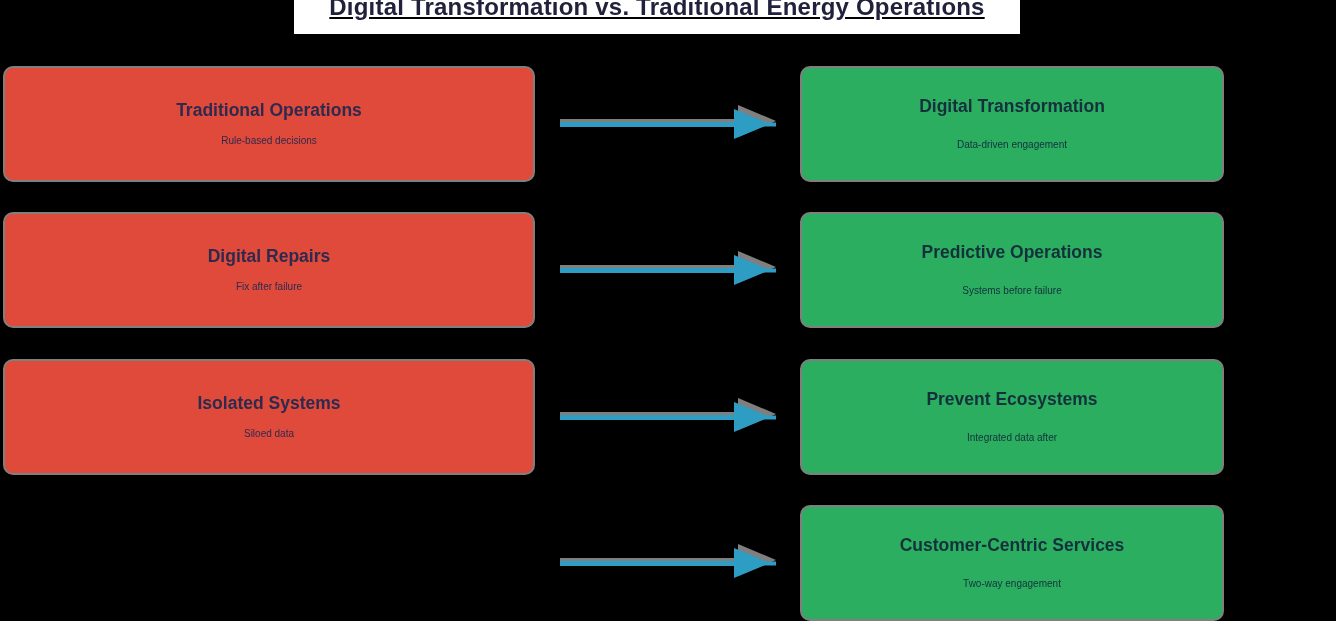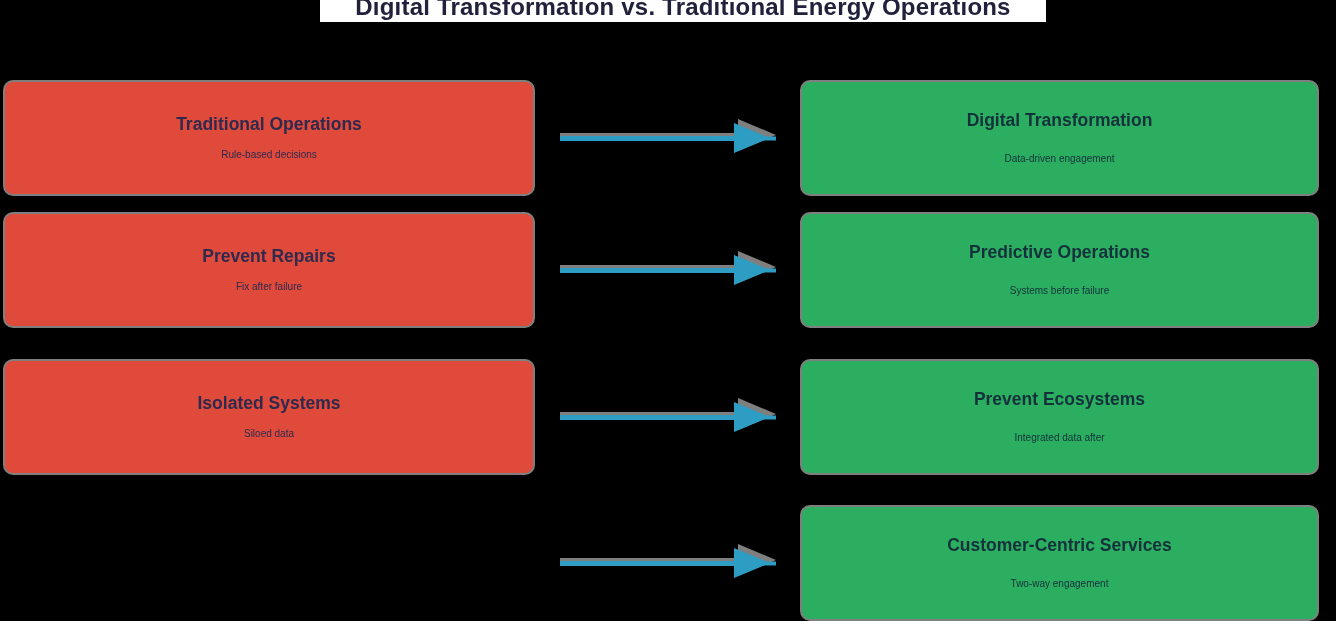--- a/index.html
+++ b/index.html
@@ -19,12 +19,13 @@
   
   .title-strip {
     position: absolute;
-    left: 320px;
+    left: 294px;
     top: 0;
     width: 726px;
-    height: 22px;
+    height: 34px;
     background: var(--title_bg, #fff);
     overflow: hidden;
+    text-decoration: underline;
   }
   .title-text {
     display: block;

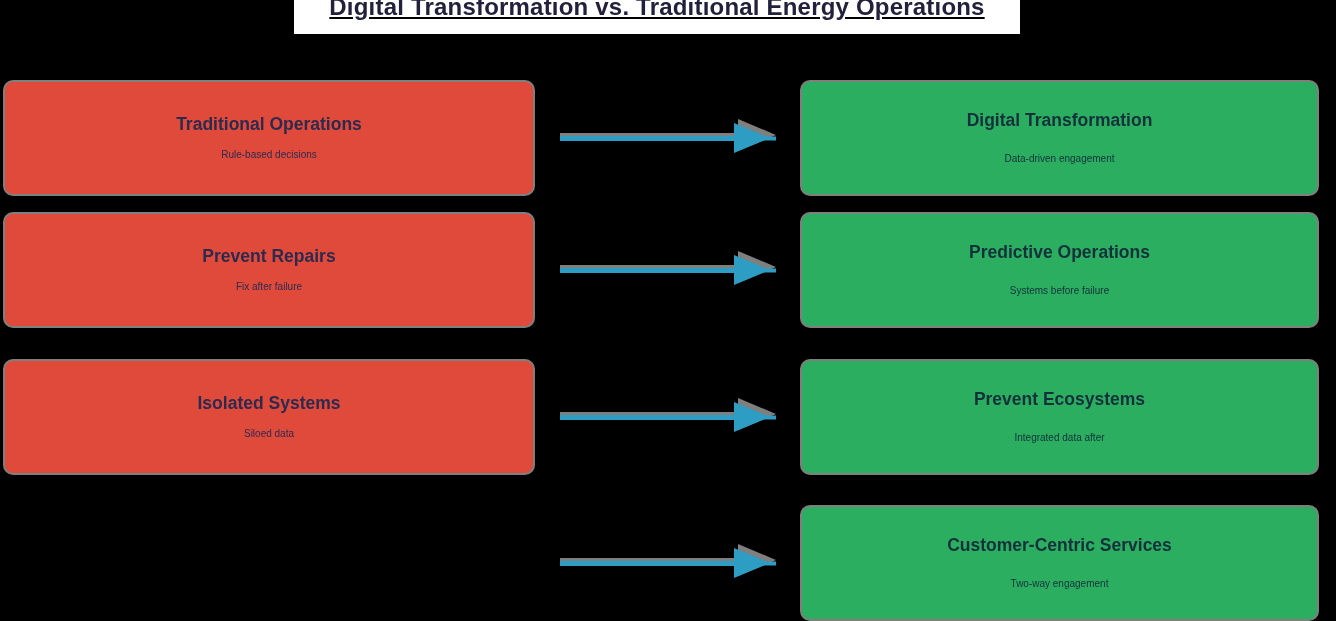--- a/index.html
+++ b/index.html
@@ -43,7 +43,7 @@
     width: 1336px;
     height: 116px;
   }
-  .row.r0 { top: 80px; }
+  .row.r0 { top: 66px; }
   .row.r1 { top: 212px; }
   .row.r2 { top: 359px; }
   .row.r3 { top: 505px; }

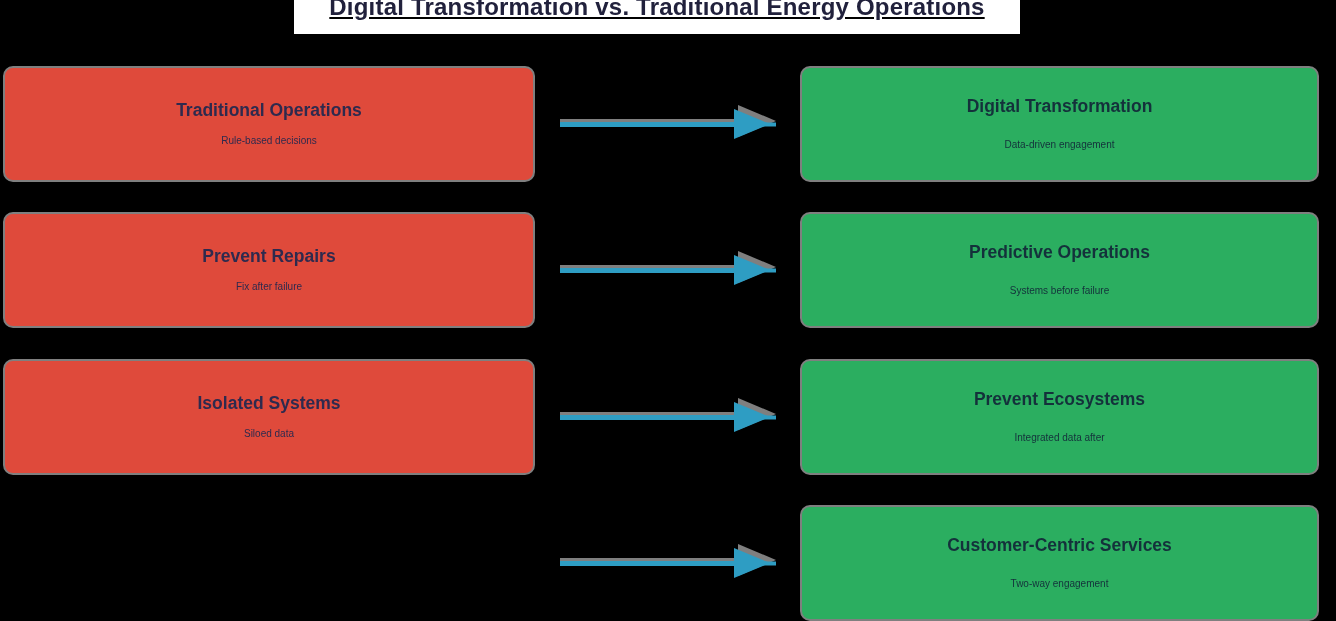--- a/index.html
+++ b/index.html
@@ -69,7 +69,7 @@
   }
   .box.to {
     left: 800px;
-    width: 519px;
+    width: 424px;
     background: var(--green, #2bae60);
     color: var(--text_green_box, #14313b);
     gap: 25px;

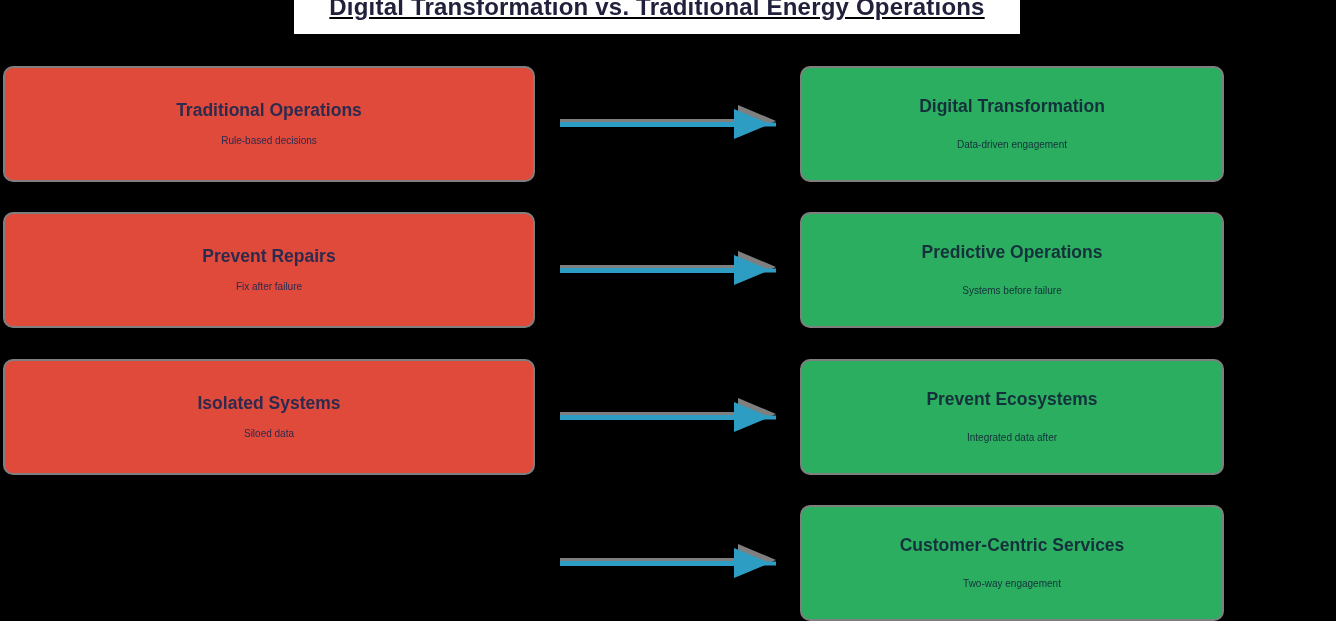--- a/index.html
+++ b/index.html
@@ -139,7 +139,7 @@
 
   <div class="row r1">
     <div class="box from">
-      <div class="box-title">Prevent Repairs</div>
+      <div class="box-title">Digital Repairs</div>
       <div class="box-subtitle">Fix after failure</div>
     </div>
     <svg class="arrow-wrap" viewBox="0 0 220 44">

